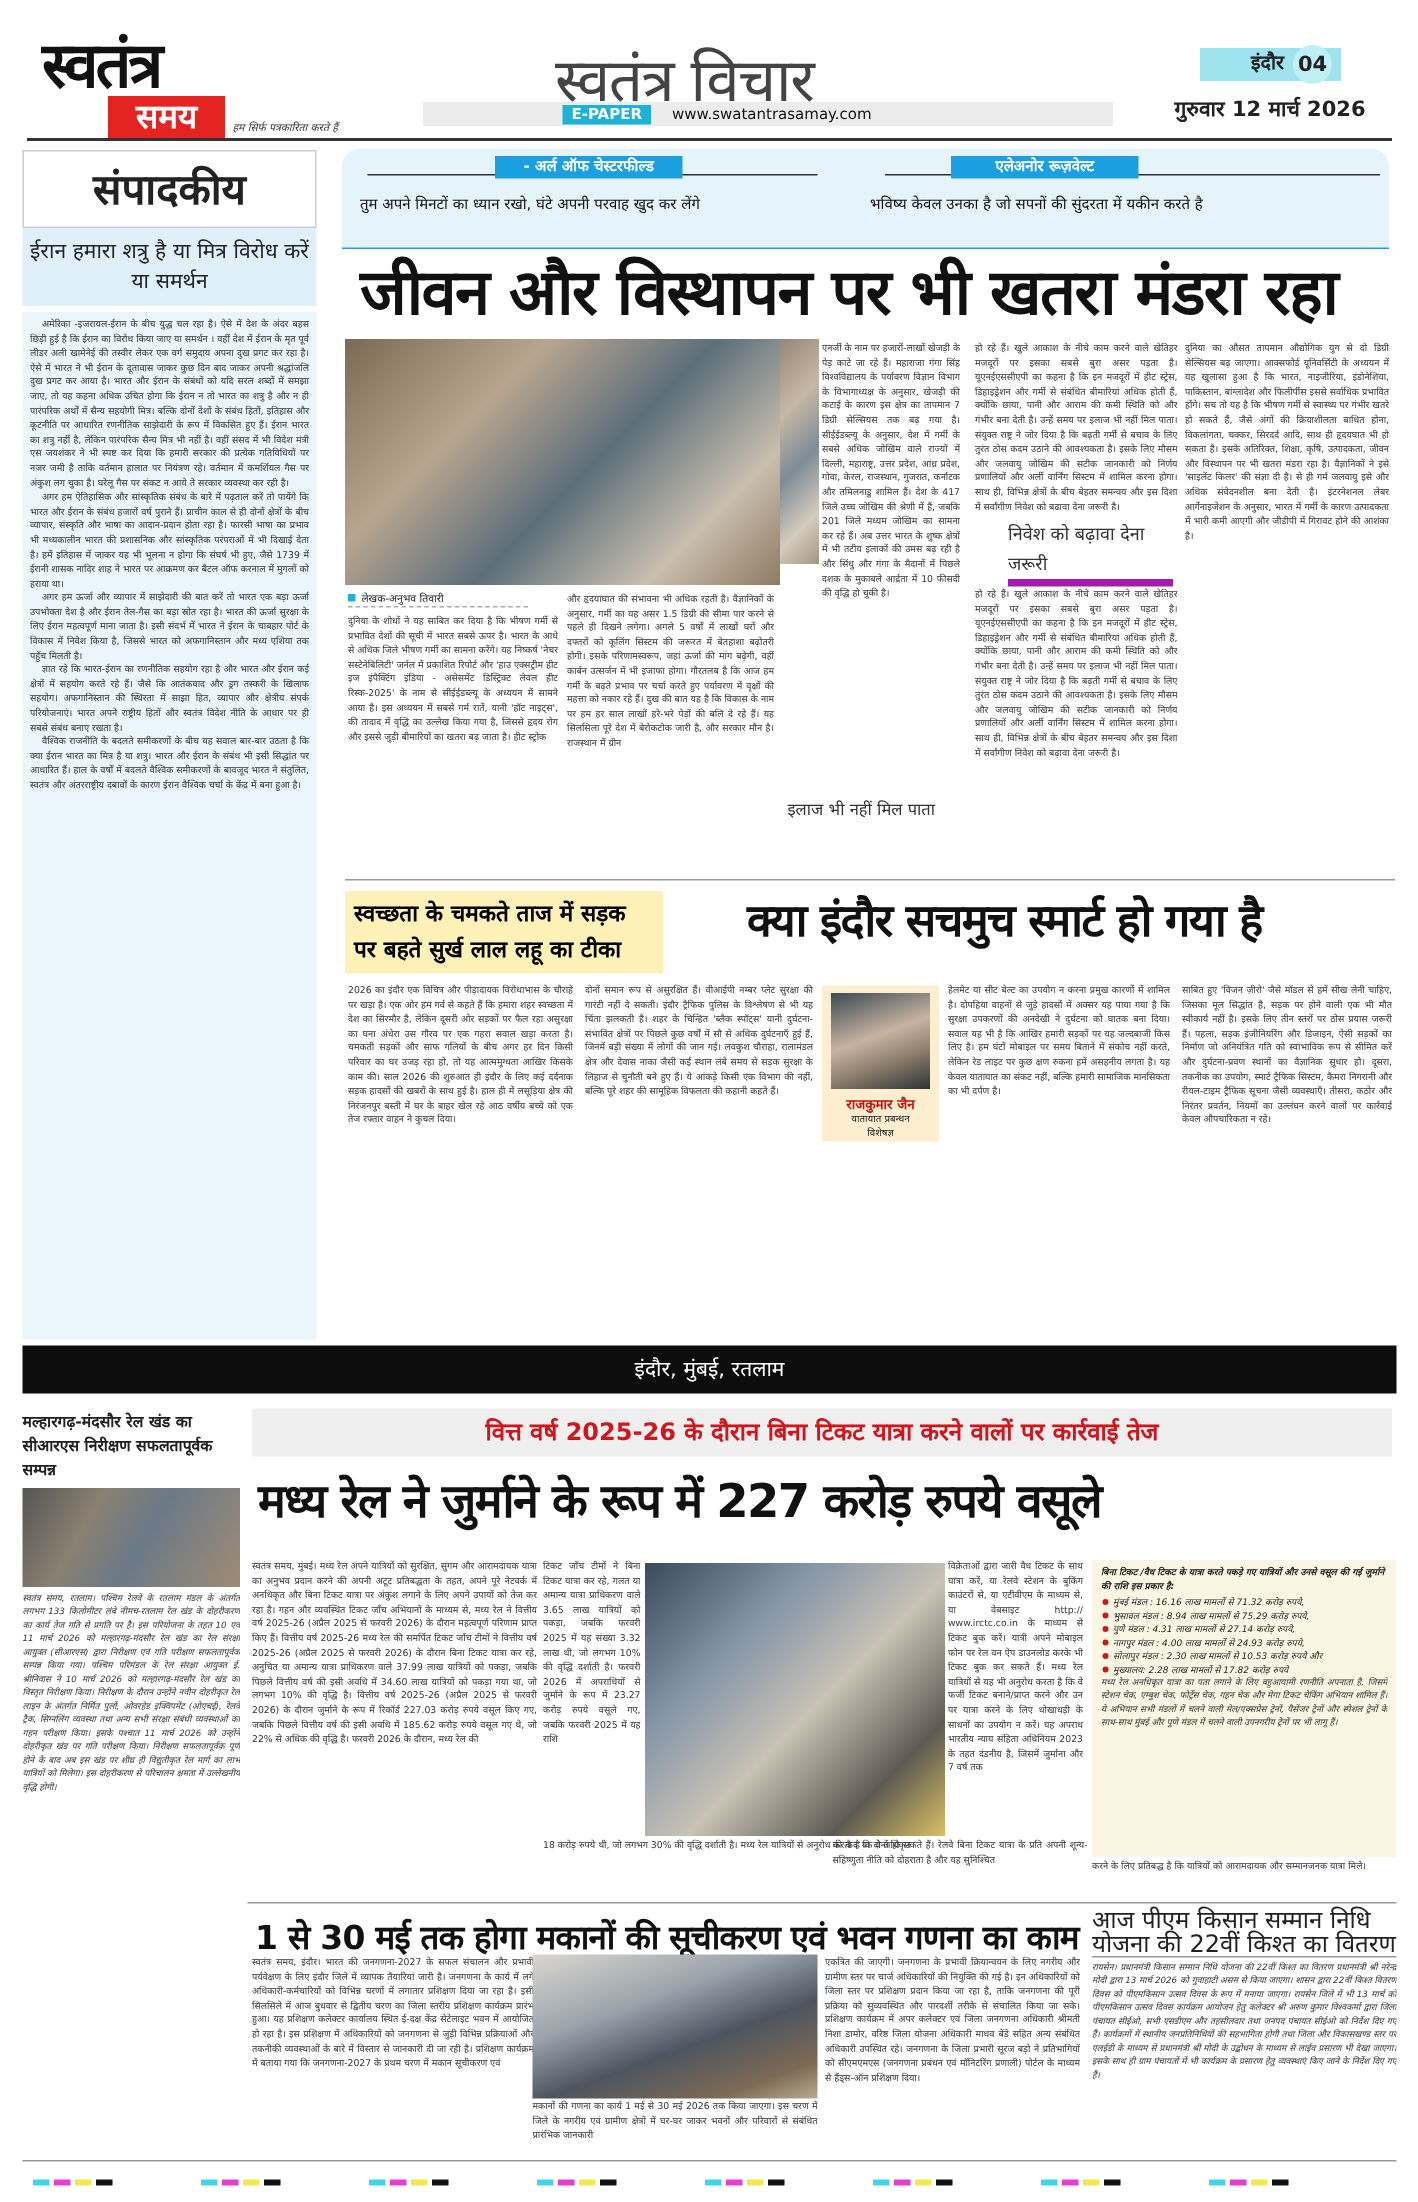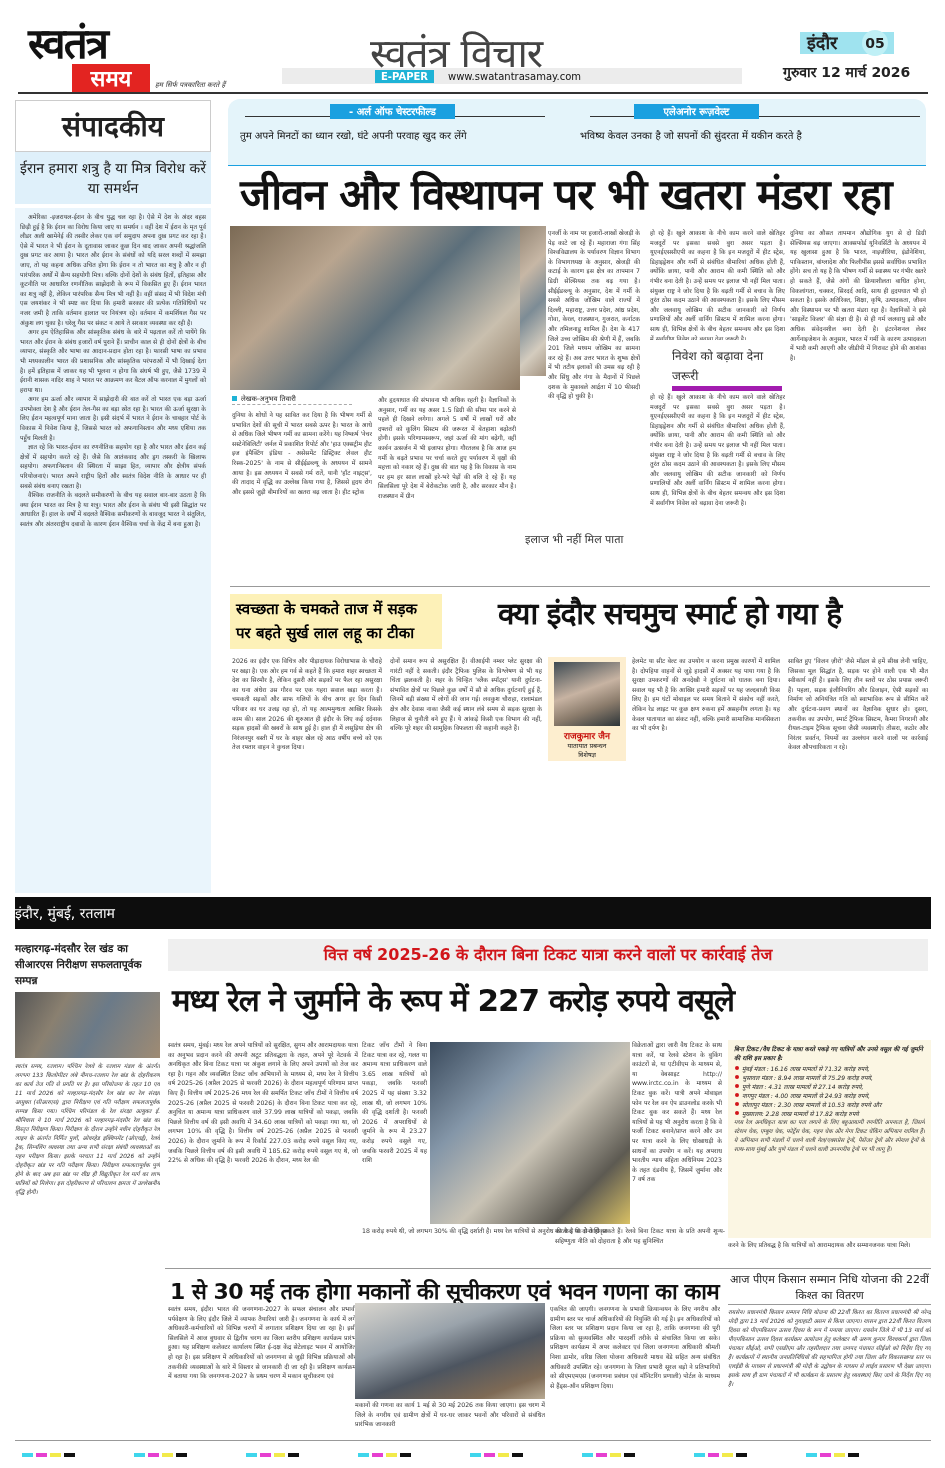--- a/index.html
+++ b/index.html
@@ -15,7 +15,7 @@
 .url-bar{left:282px;top:68px;width:460px;height:16px;background:#ececec}
 .epaper{left:375px;top:70px;background:#1eb3d6;color:#fff;font-size:10px;font-weight:bold;padding:1px 6px}
 .url{left:448px;top:71px;font-size:10px;color:#111}
-.city-badge{left:800px;top:32px;width:94px;height:22px;background:#9fe3ef;font-size:18px;font-weight:bold;line-height:22px;padding-left:7px}
+.city-badge{left:800px;top:32px;width:94px;height:22px;background:#9fe3ef;font-size:13px;font-weight:bold;line-height:22px;padding-left:34px}
 .page-num{left:862px;top:30px;width:26px;height:26px;border-radius:13px;background:#bff0f6;font-size:14px;font-weight:bold;line-height:26px;text-align:center}
 .date{left:783px;top:62px;font-size:14px;font-weight:bold;color:#222}
 .rule{left:18px;width:910px;height:2px;background:#333}

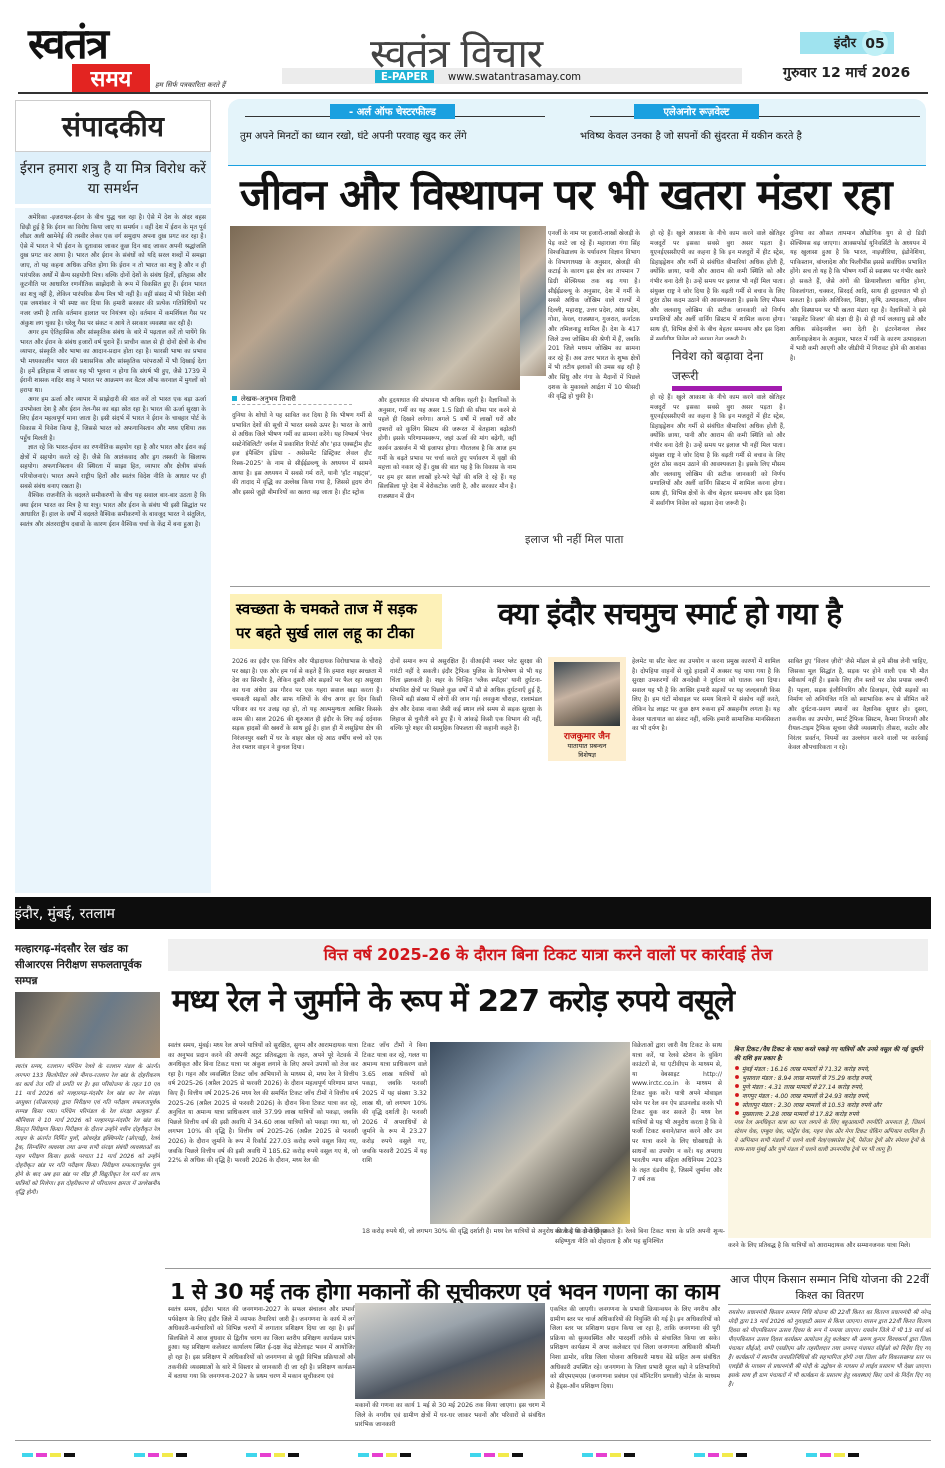--- a/index.html
+++ b/index.html
@@ -67,7 +67,7 @@
 <div class="abs epaper">E-PAPER</div>
 <div class="abs url">www.swatantrasamay.com</div>
 <div class="abs city-badge">इंदौर</div>
-<div class="abs page-num">05</div>
+<div class="abs page-num">04</div>
 <div class="abs date">गुरुवार 12 मार्च 2026</div>
 <div class="abs rule" style="top:92px"></div>
 

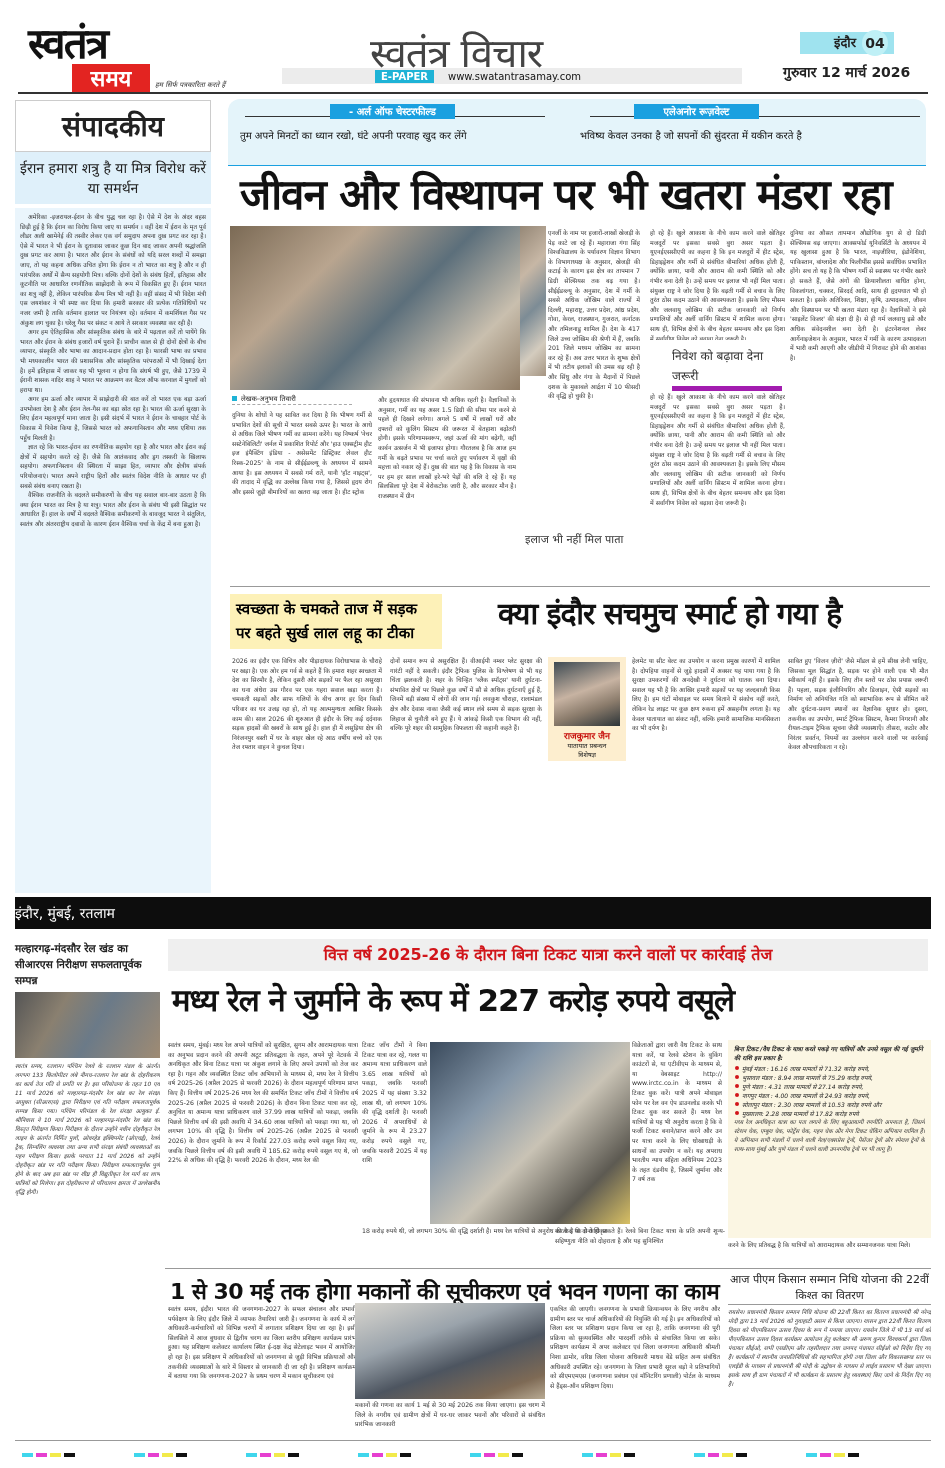--- a/index.html
+++ b/index.html
@@ -41,7 +41,7 @@
 .author-name{left:548px;top:729px;width:78px;text-align:center;color:#c8130f;font-size:9px;font-weight:bold}
 .author-role{left:548px;top:742px;width:78px;text-align:center;font-size:6.5px;line-height:9px}
 
-.band{left:15px;top:897px;width:916px;height:32px;background:#0d0d0d;color:#fff;font-size:14px;line-height:32px}
+.band{left:15px;top:897px;width:916px;height:32px;background:#0d0d0d;color:#fff;font-size:14px;text-align:center;line-height:32px}
 .side-head{left:15px;top:940px;width:145px;font-size:10.5px;line-height:16px;font-weight:bold;color:#222}
 .red-kicker{left:168px;top:939px;width:760px;height:32px;background:#efefef;color:#d1151a;font-size:16px;font-weight:bold;text-align:center;line-height:32px}
 .rail-head{left:172px;top:978px;font-size:31px;font-weight:bold;white-space:nowrap;letter-spacing:-1px;color:#111}

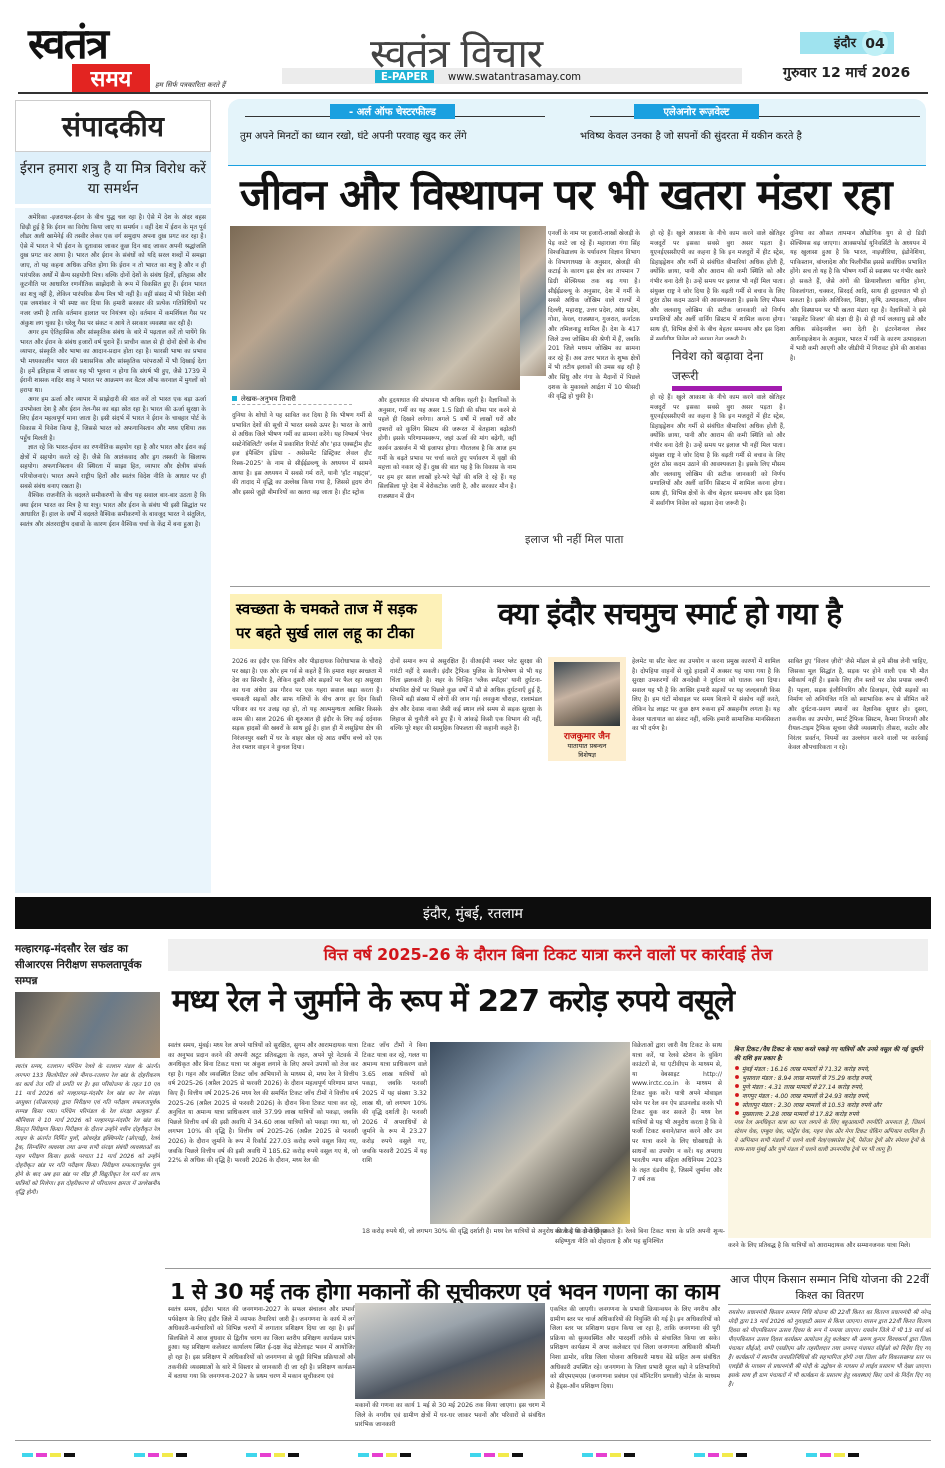--- a/index.html
+++ b/index.html
@@ -51,7 +51,7 @@
 .zone-li{font-size:6px;font-style:italic;line-height:9px;padding-left:8px;position:relative}
 .zone-li:before{content:"";position:absolute;left:1px;top:2px;width:4px;height:4px;border-radius:2px;background:#d1151a}
 .census-head{left:170px;top:1275px;font-size:22px;font-weight:bold;white-space:nowrap;color:#111;letter-spacing:-0.5px}
-.kisan-head{left:728px;top:1272px;width:203px;font-size:11px;line-height:16px;text-align:center;color:#222;border-bottom:1px solid #999}
+.kisan-head{left:728px;top:1272px;width:203px;font-size:16px;line-height:16px;color:#222;border-bottom:1px solid #999}
 .cmyk{top:1453px;height:4px;display:flex;gap:3px}
 .cmyk span{width:11px;height:4px;display:block}
 .divider{background:#999}

